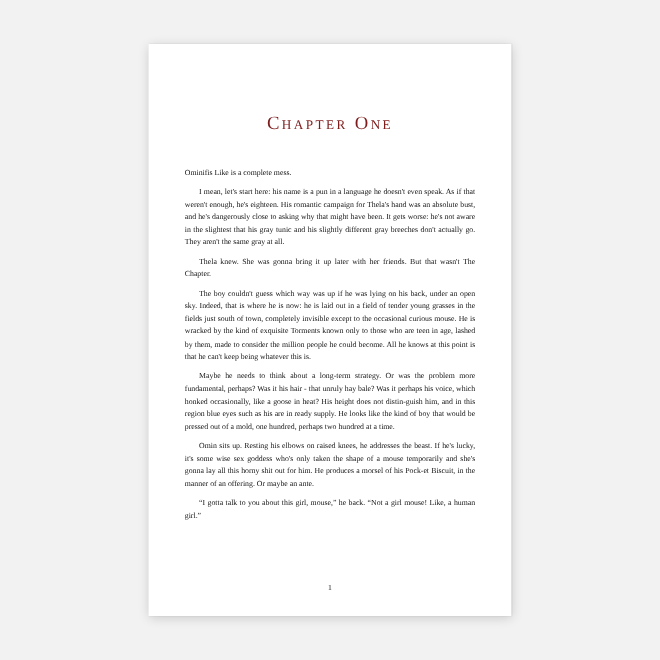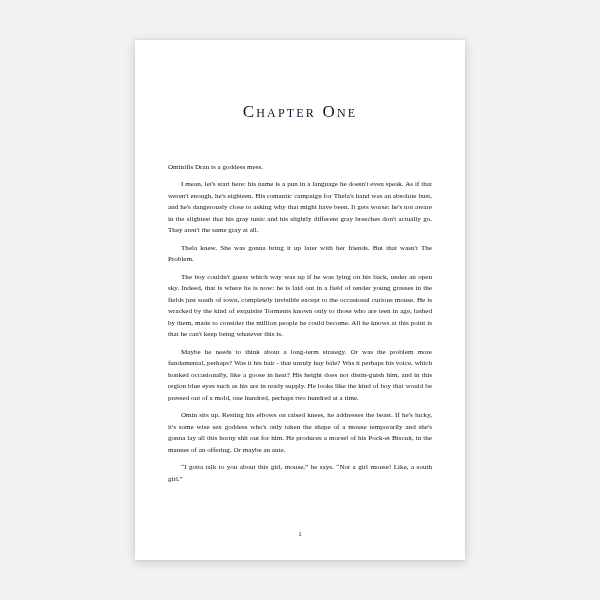--- a/index.html
+++ b/index.html
@@ -38,8 +38,8 @@
     font-size: 17px;
     letter-spacing: 2.2px;
     font-variant: small-caps;
-    color: #0f172a;
-    margin: 22px 0 40px 0;
+    color: #7f1d1d;
+    margin: 22px 0 30px 0;
     font-weight: normal;
     white-space: nowrap;
   }

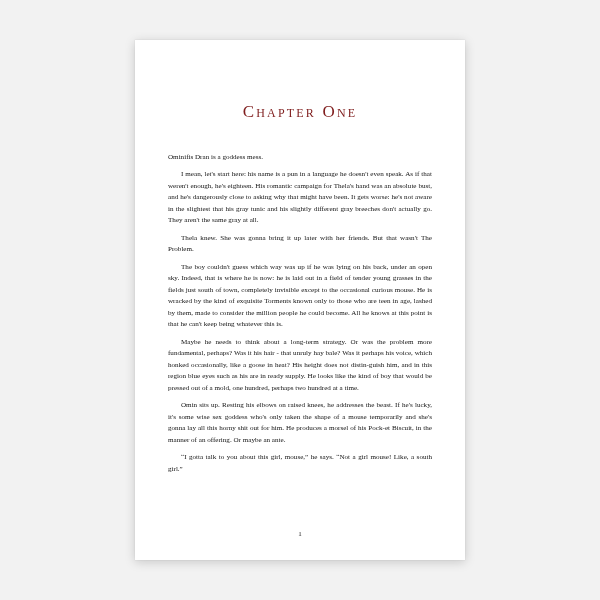--- a/index.html
+++ b/index.html
@@ -80,7 +80,7 @@
     <h1 class="chapter-title">Chapter One</h1>
 
     <div class="body-text">
-      <p class="first">Ominifis Dran is a goddess mess.</p>
+      <p class="first">Ominifis Like is a complete mess.</p>
       <p class="indent">I mean, let's start here: his name is a pun in a language he doesn't even speak.  As if that weren't enough, he's eighteen.  His romantic campaign for Thela's hand was an absolute bust, and he's dangerously close to asking why that might have been.  It gets worse: he's not aware in the slightest that his gray tunic and his slightly different gray breeches don't actually go.  They aren't the same gray at all.</p>
       <p class="indent">Thela knew. She was gonna bring it up later with her friends.  But that wasn't The Problem.</p>
       <p class="indent">The boy couldn't guess which way was up if he was lying on his back, under an open sky.  Indeed, that is where he is now: he is laid out in a field of tender young grasses in the fields just south of town, completely invisible except to the occasional curious mouse.  He is wracked by the kind of exquisite Torments known only to those who are teen in age, lashed by them, made to consider the million people he could become.  All he knows at this point is that he can't keep being whatever this is.</p>

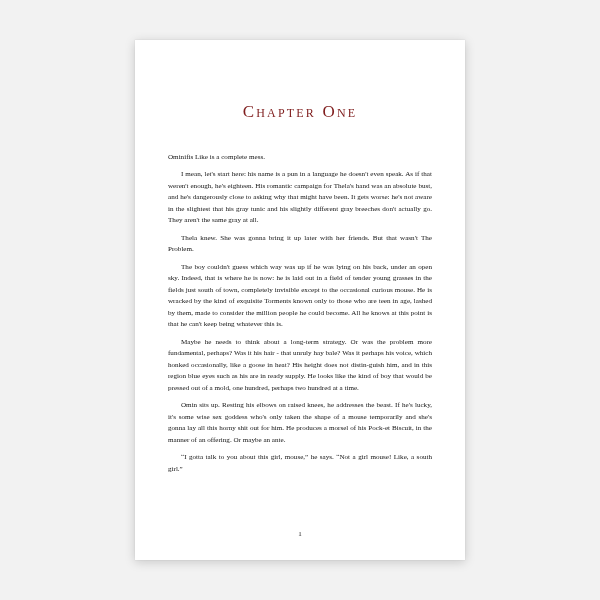--- a/index.html
+++ b/index.html
@@ -82,7 +82,7 @@
     <div class="body-text">
       <p class="first">Ominifis Like is a complete mess.</p>
       <p class="indent">I mean, let's start here: his name is a pun in a language he doesn't even speak.  As if that weren't enough, he's eighteen.  His romantic campaign for Thela's hand was an absolute bust, and he's dangerously close to asking why that might have been.  It gets worse: he's not aware in the slightest that his gray tunic and his slightly different gray breeches don't actually go.  They aren't the same gray at all.</p>
-      <p class="indent">Thela knew. She was gonna bring it up later with her friends.  But that wasn't The Problem.</p>
+      <p class="indent">Thela knew. She was gonna bring it up later with her friends.  But that wasn't The Chapter.</p>
       <p class="indent">The boy couldn't guess which way was up if he was lying on his back, under an open sky.  Indeed, that is where he is now: he is laid out in a field of tender young grasses in the fields just south of town, completely invisible except to the occasional curious mouse.  He is wracked by the kind of exquisite Torments known only to those who are teen in age, lashed by them, made to consider the million people he could become.  All he knows at this point is that he can't keep being whatever this is.</p>
       <p class="indent">Maybe he needs to think about a long-term strategy.  Or was the problem more fundamental, perhaps?  Was it his hair - that unruly hay bale?  Was it perhaps his voice, which honked occasionally, like a goose in heat?  His height does not distin-guish him, and in this region blue eyes such as his are in ready supply.  He looks like the kind of boy that would be pressed out of a mold, one hundred, perhaps two hundred at a time.</p>
       <p class="indent">Omin sits up.  Resting his elbows on raised knees, he addresses the beast.  If he's lucky, it's some wise sex goddess who's only taken the shape of a mouse temporarily and she's gonna lay all this horny shit out for him.  He produces a morsel of his Pock-et Biscuit, in the manner of an offering.  Or maybe an ante.</p>

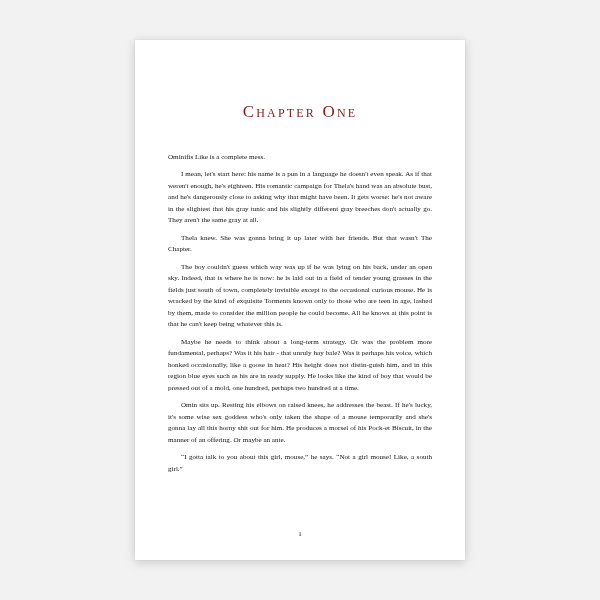--- a/index.html
+++ b/index.html
@@ -86,7 +86,7 @@
       <p class="indent">The boy couldn't guess which way was up if he was lying on his back, under an open sky.  Indeed, that is where he is now: he is laid out in a field of tender young grasses in the fields just south of town, completely invisible except to the occasional curious mouse.  He is wracked by the kind of exquisite Torments known only to those who are teen in age, lashed by them, made to consider the million people he could become.  All he knows at this point is that he can't keep being whatever this is.</p>
       <p class="indent">Maybe he needs to think about a long-term strategy.  Or was the problem more fundamental, perhaps?  Was it his hair - that unruly hay bale?  Was it perhaps his voice, which honked occasionally, like a goose in heat?  His height does not distin-guish him, and in this region blue eyes such as his are in ready supply.  He looks like the kind of boy that would be pressed out of a mold, one hundred, perhaps two hundred at a time.</p>
       <p class="indent">Omin sits up.  Resting his elbows on raised knees, he addresses the beast.  If he's lucky, it's some wise sex goddess who's only taken the shape of a mouse temporarily and she's gonna lay all this horny shit out for him.  He produces a morsel of his Pock-et Biscuit, in the manner of an offering.  Or maybe an ante.</p>
-      <p class="indent">“I gotta talk to you about this girl, mouse,” he says.  “Not a girl mouse!  Like, a south girl.”</p>
+      <p class="indent">“I gotta talk to you about this girl, mouse,” he back.  “Not a girl mouse!  Like, a human girl.”</p>
     </div>
 
     <div class="folio">1</div>

